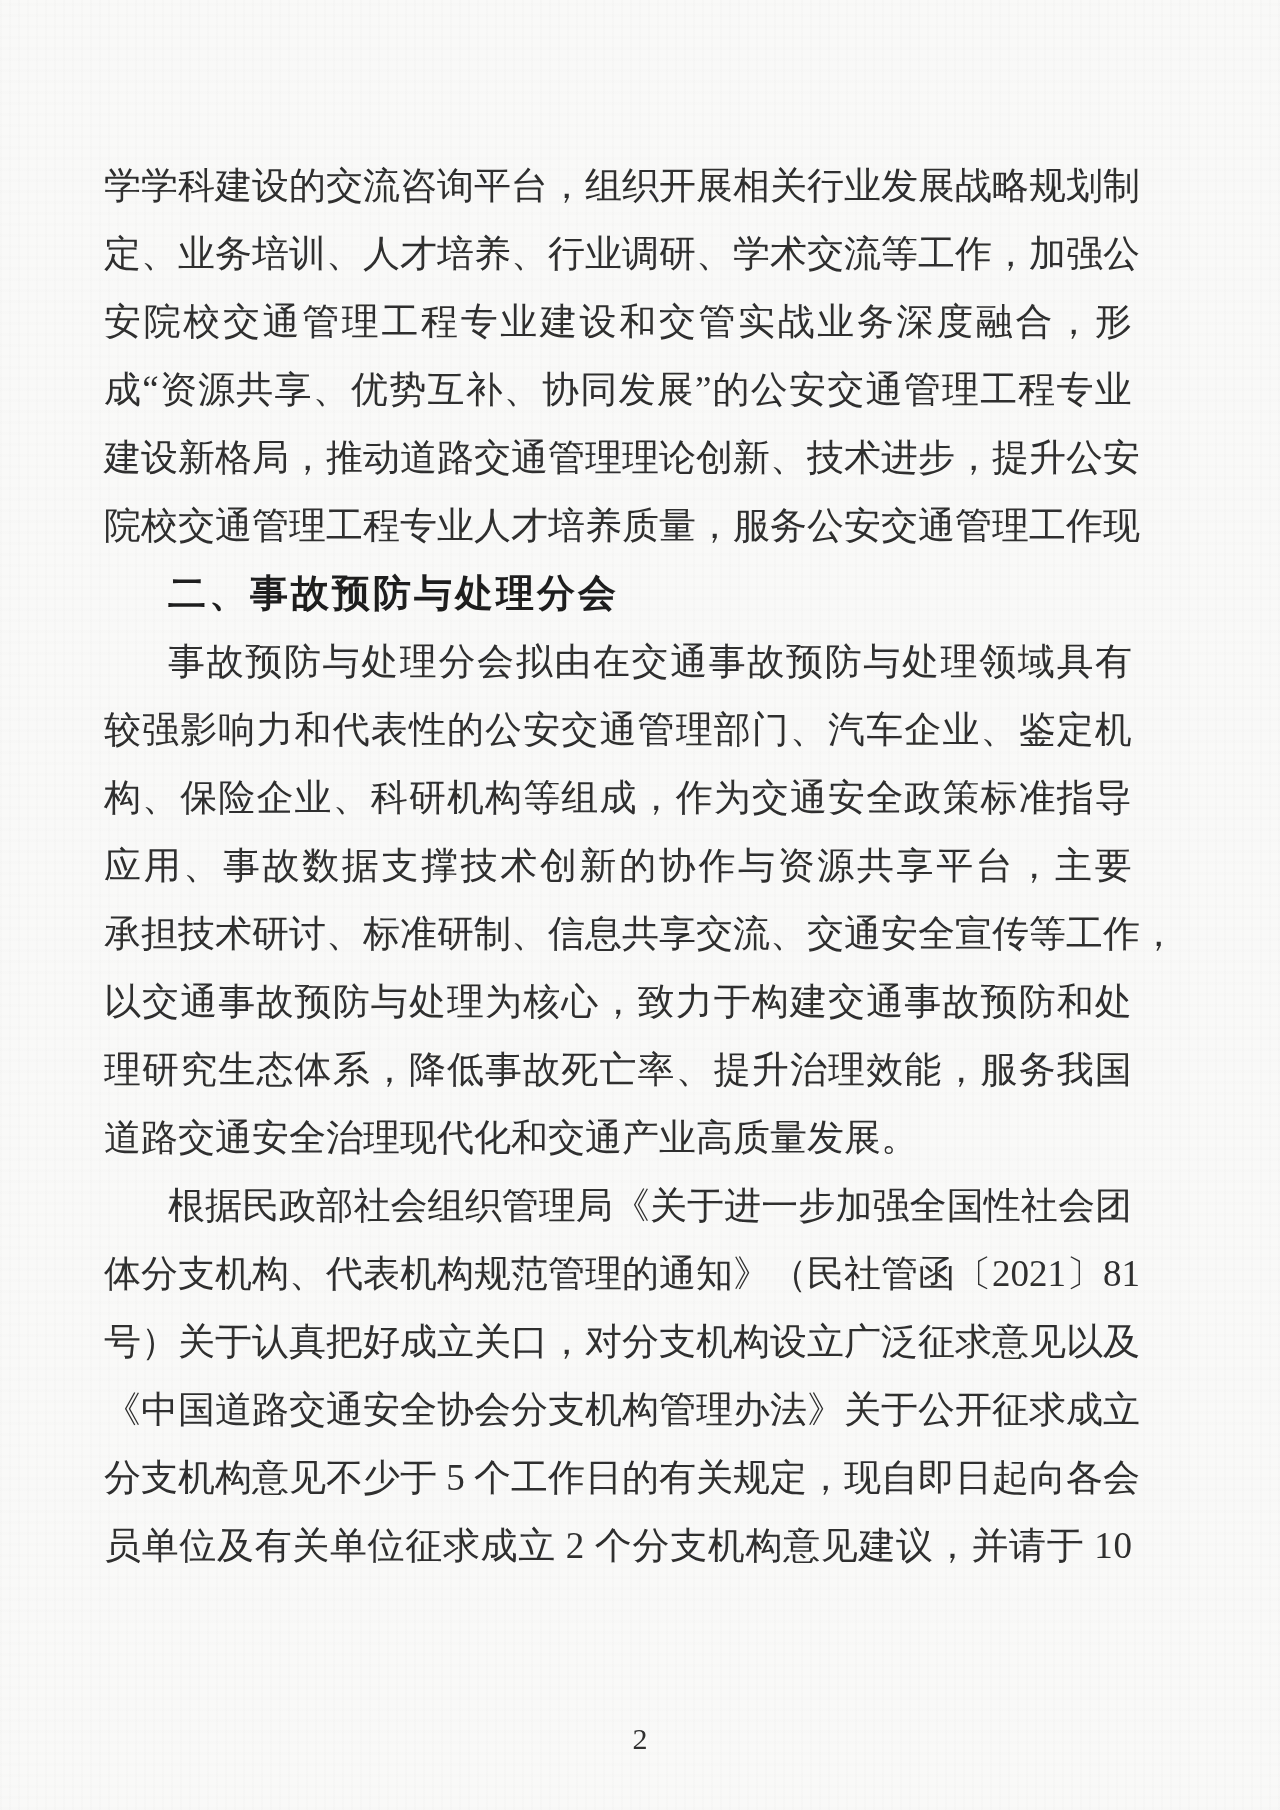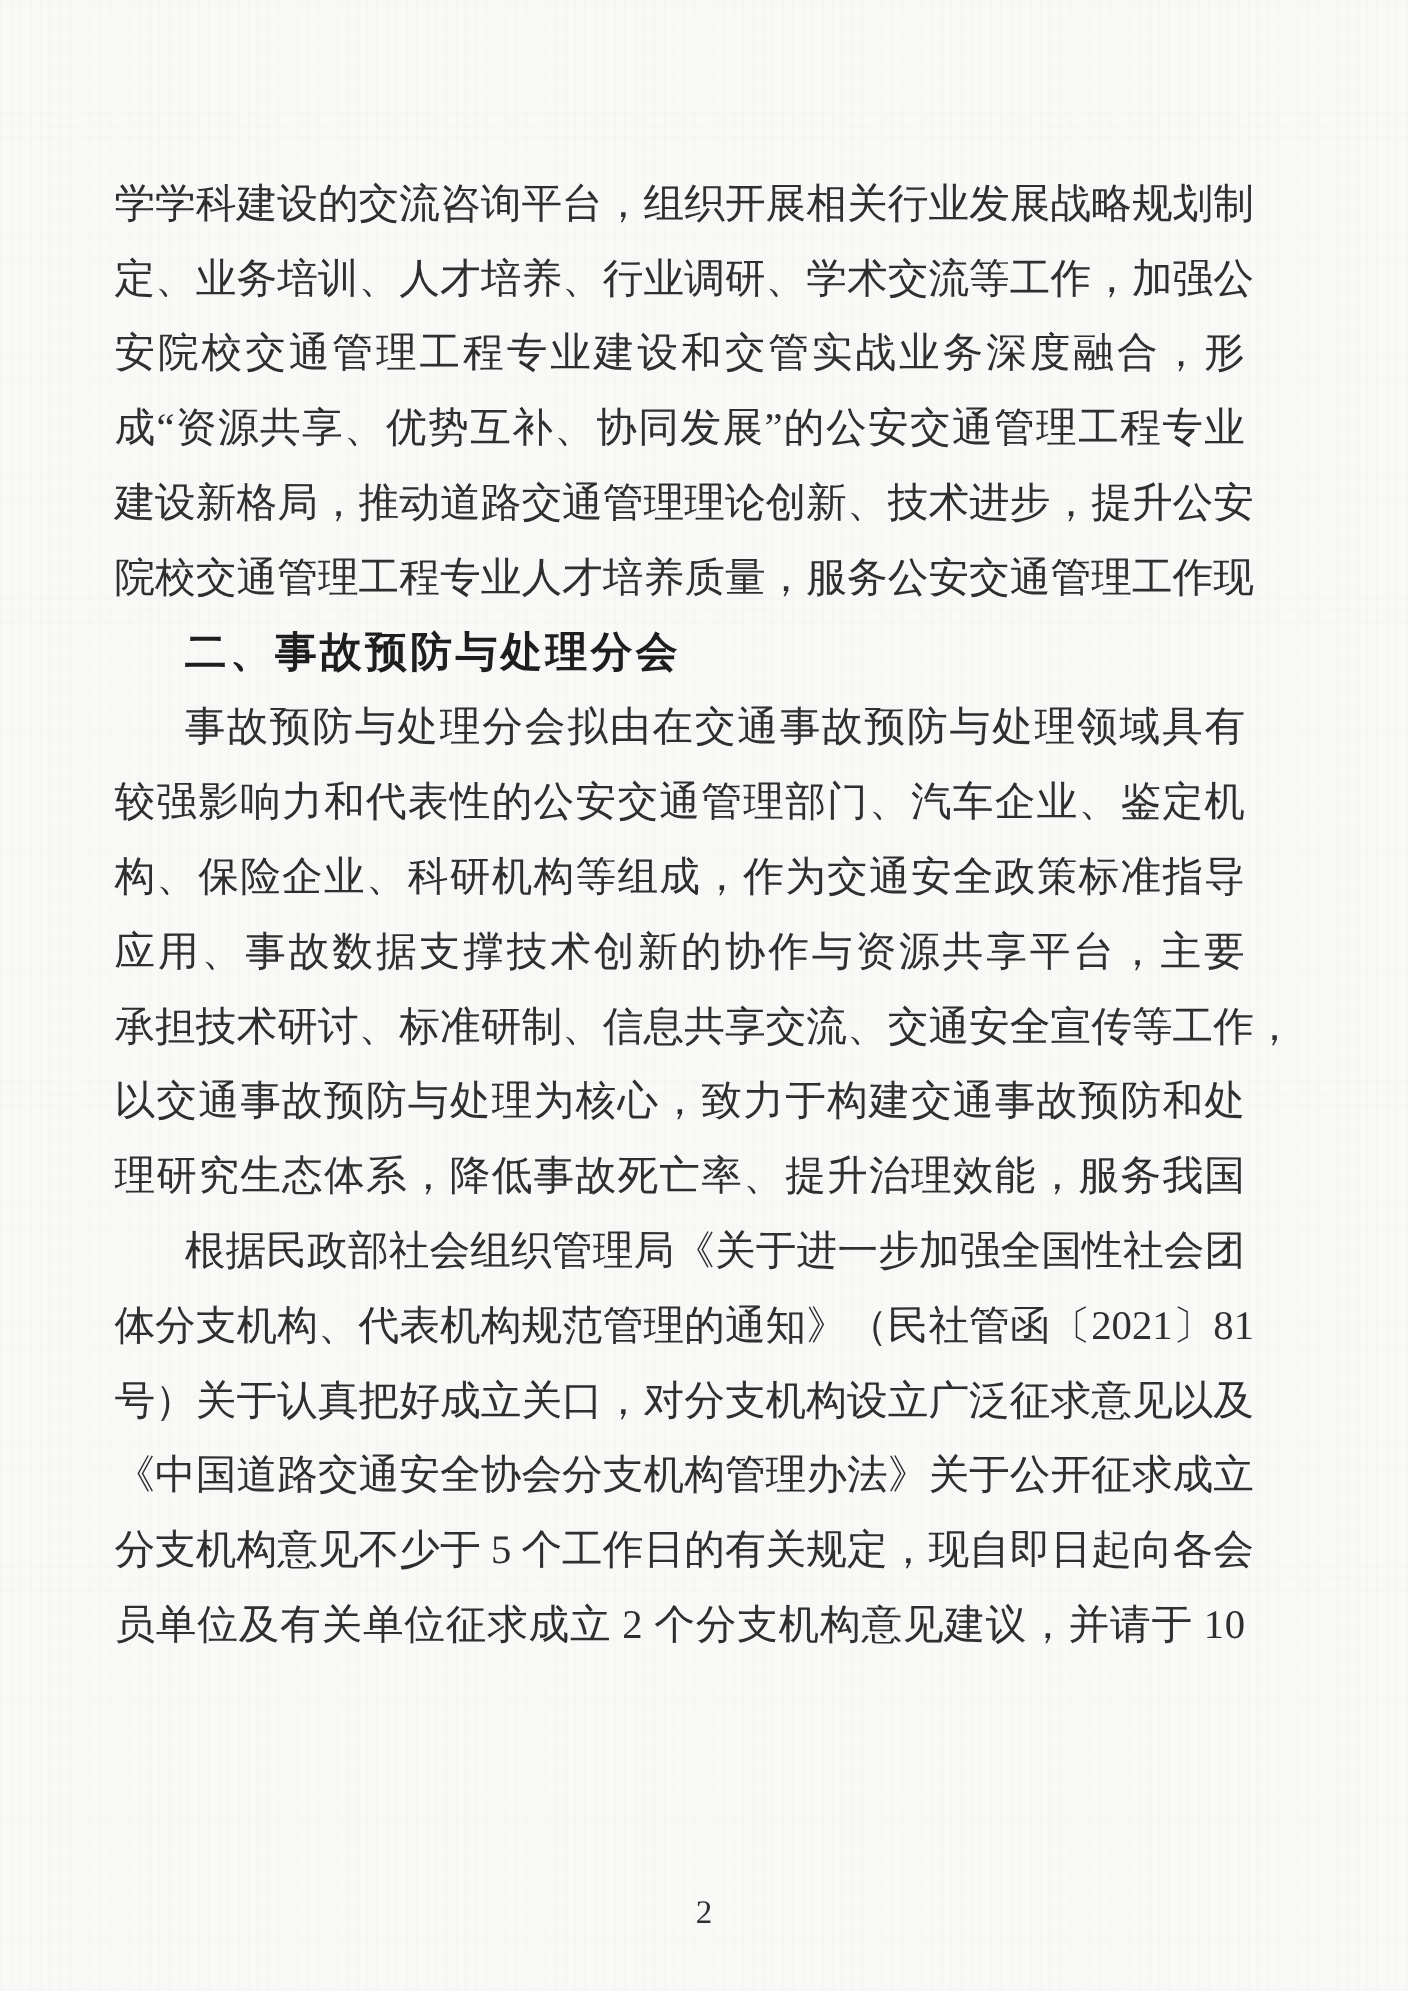--- a/index.html
+++ b/index.html
@@ -456,6 +456,7 @@
         <span>我</span>
         <span>国</span>
       </div>
+    <div class="line">道路交通安全治理现代化和交通产业高质量发展。</div>
 
     <div class="line justify indent">
         <span>根</span>

